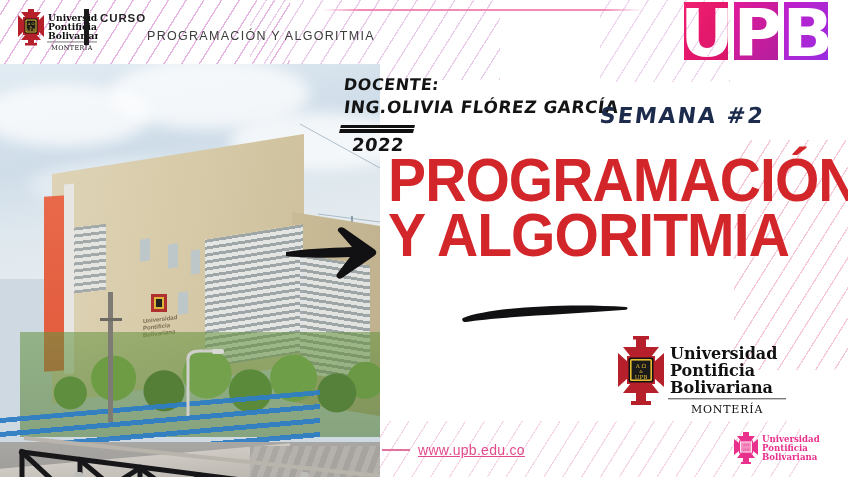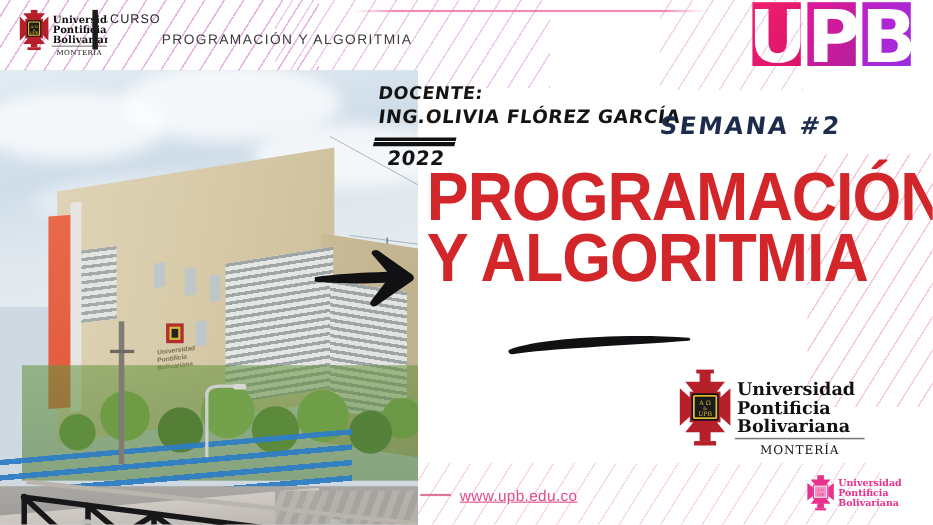--- a/index.html
+++ b/index.html
@@ -56,7 +56,7 @@
   }
   #header-text { position:absolute; left:100px; top:11px; }
   #course-label {
-    font-size:11.5px; font-weight:normal; color:#232323; letter-spacing:.9px;
+    font-size:11.5px; font-weight:bold; color:#232323; letter-spacing:.9px;
     line-height:15px;
   }
   #course-name {

